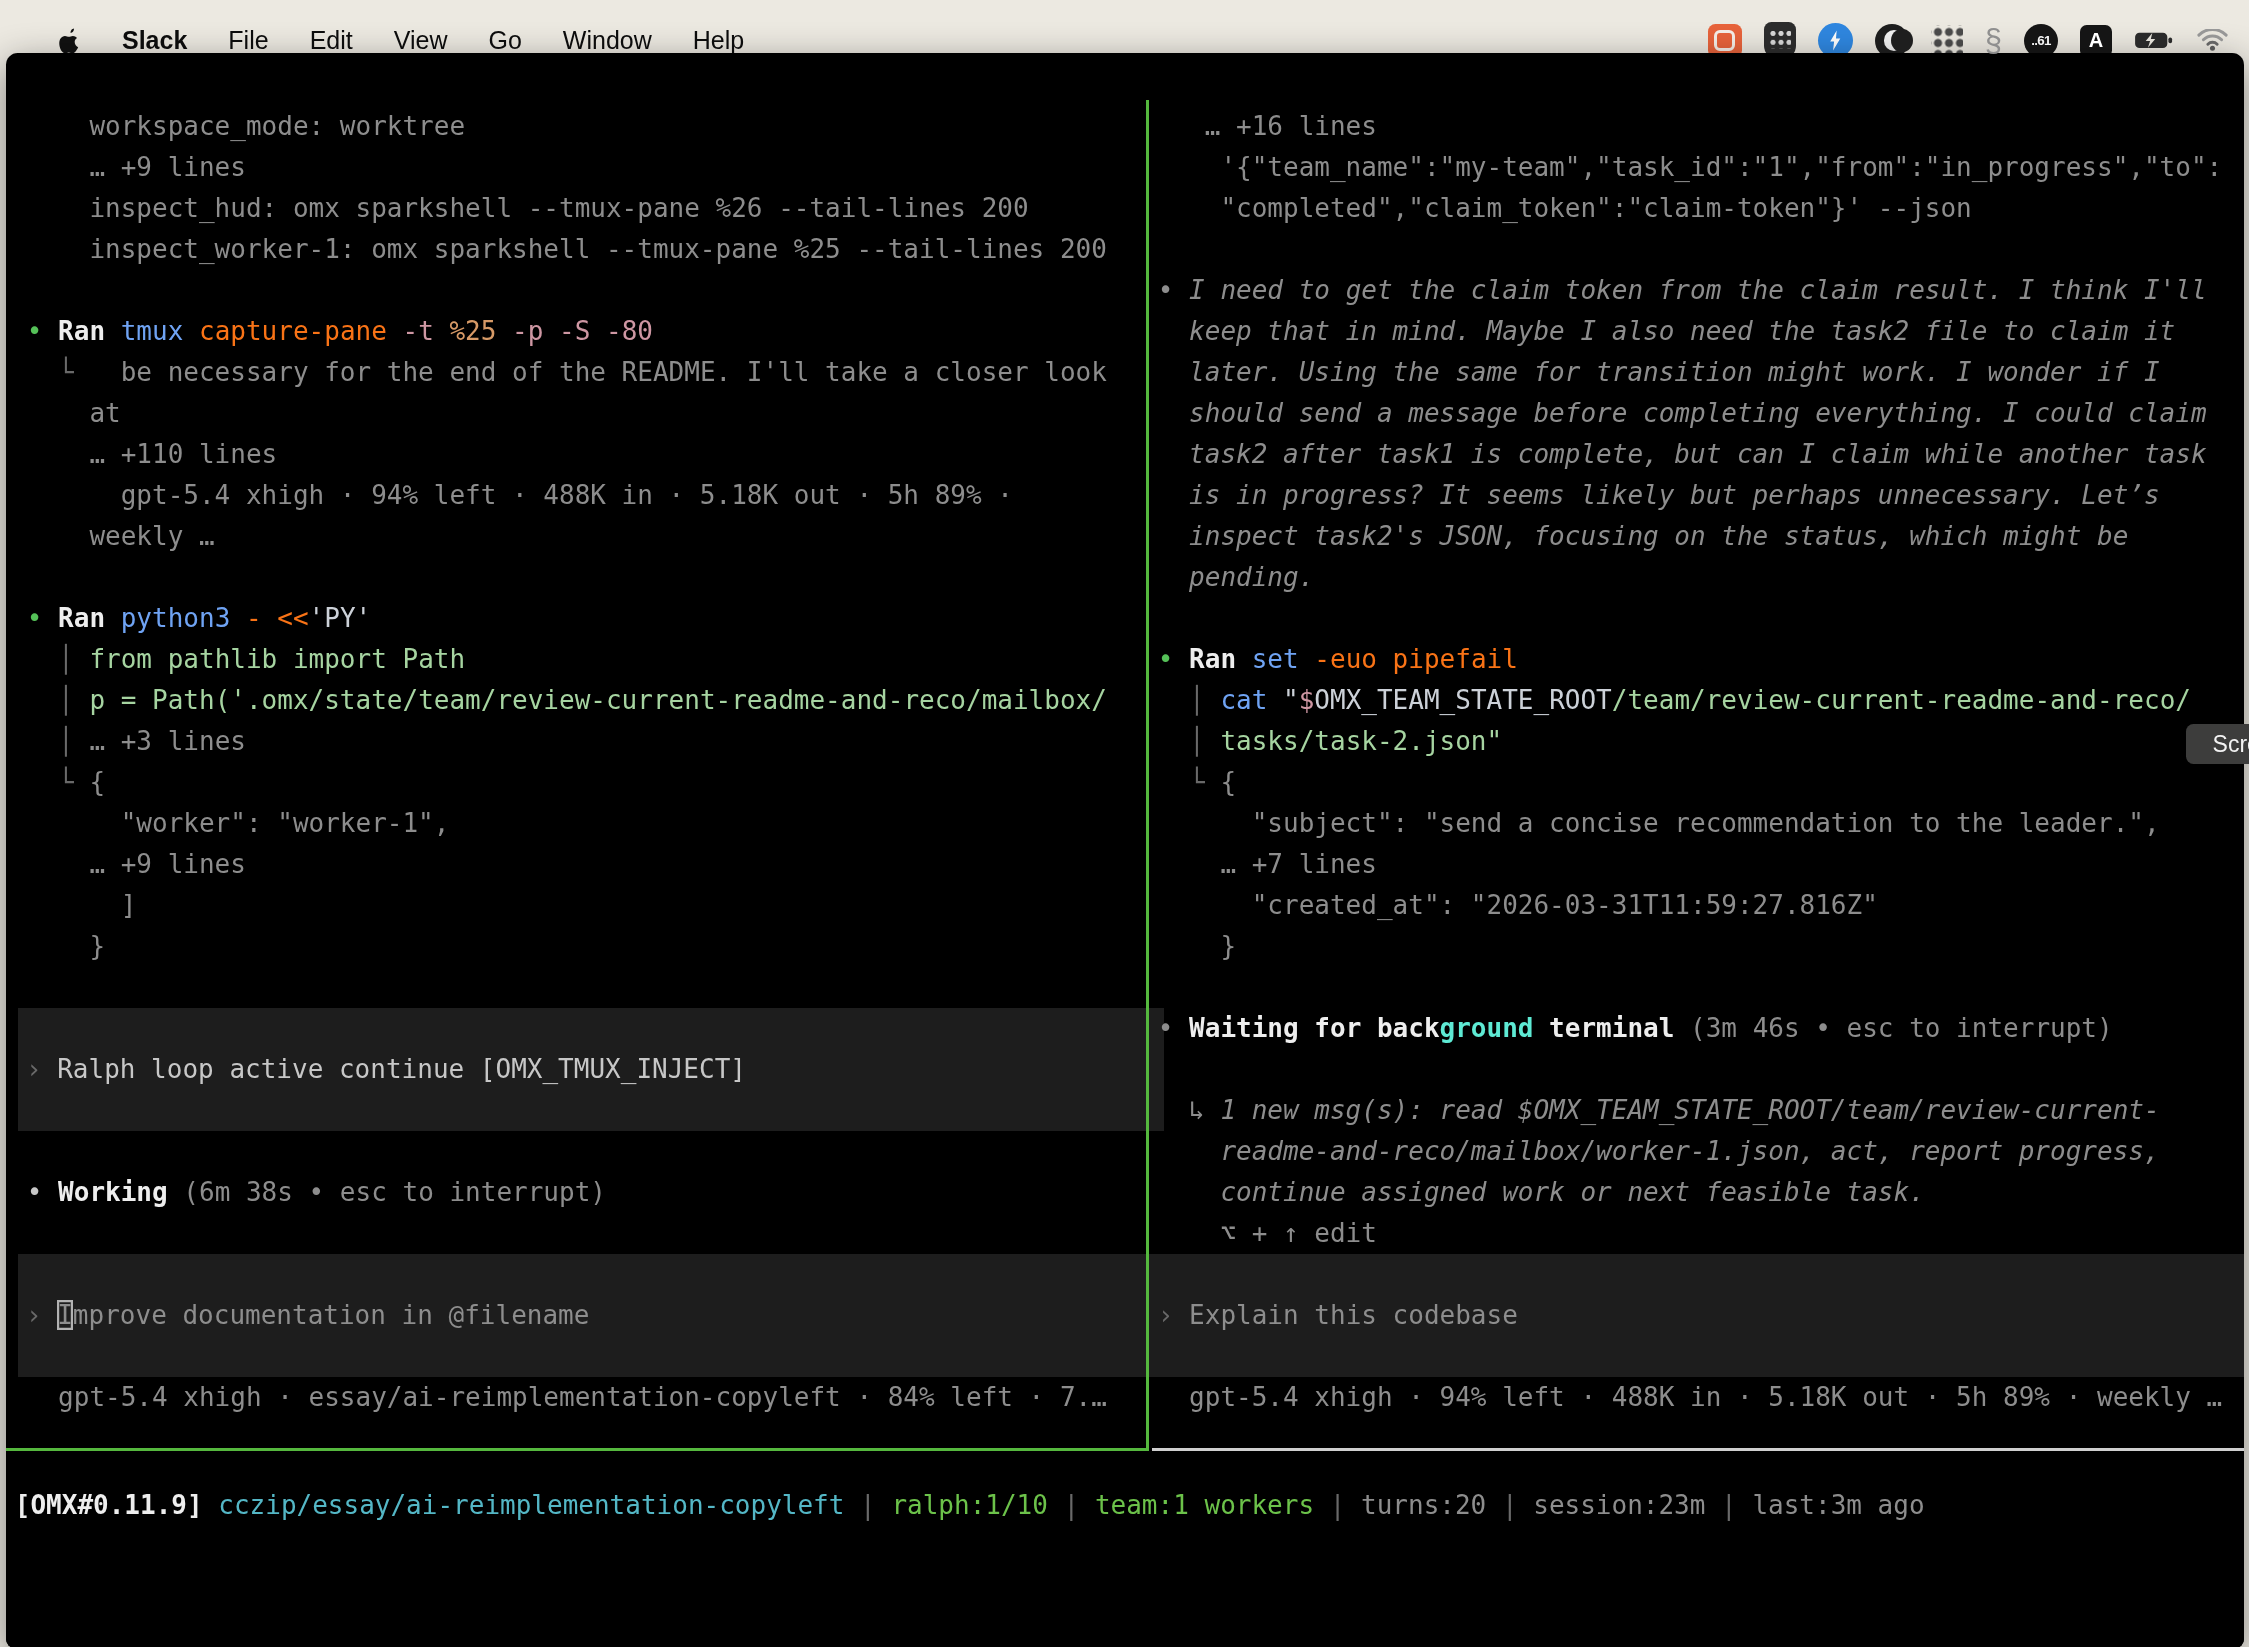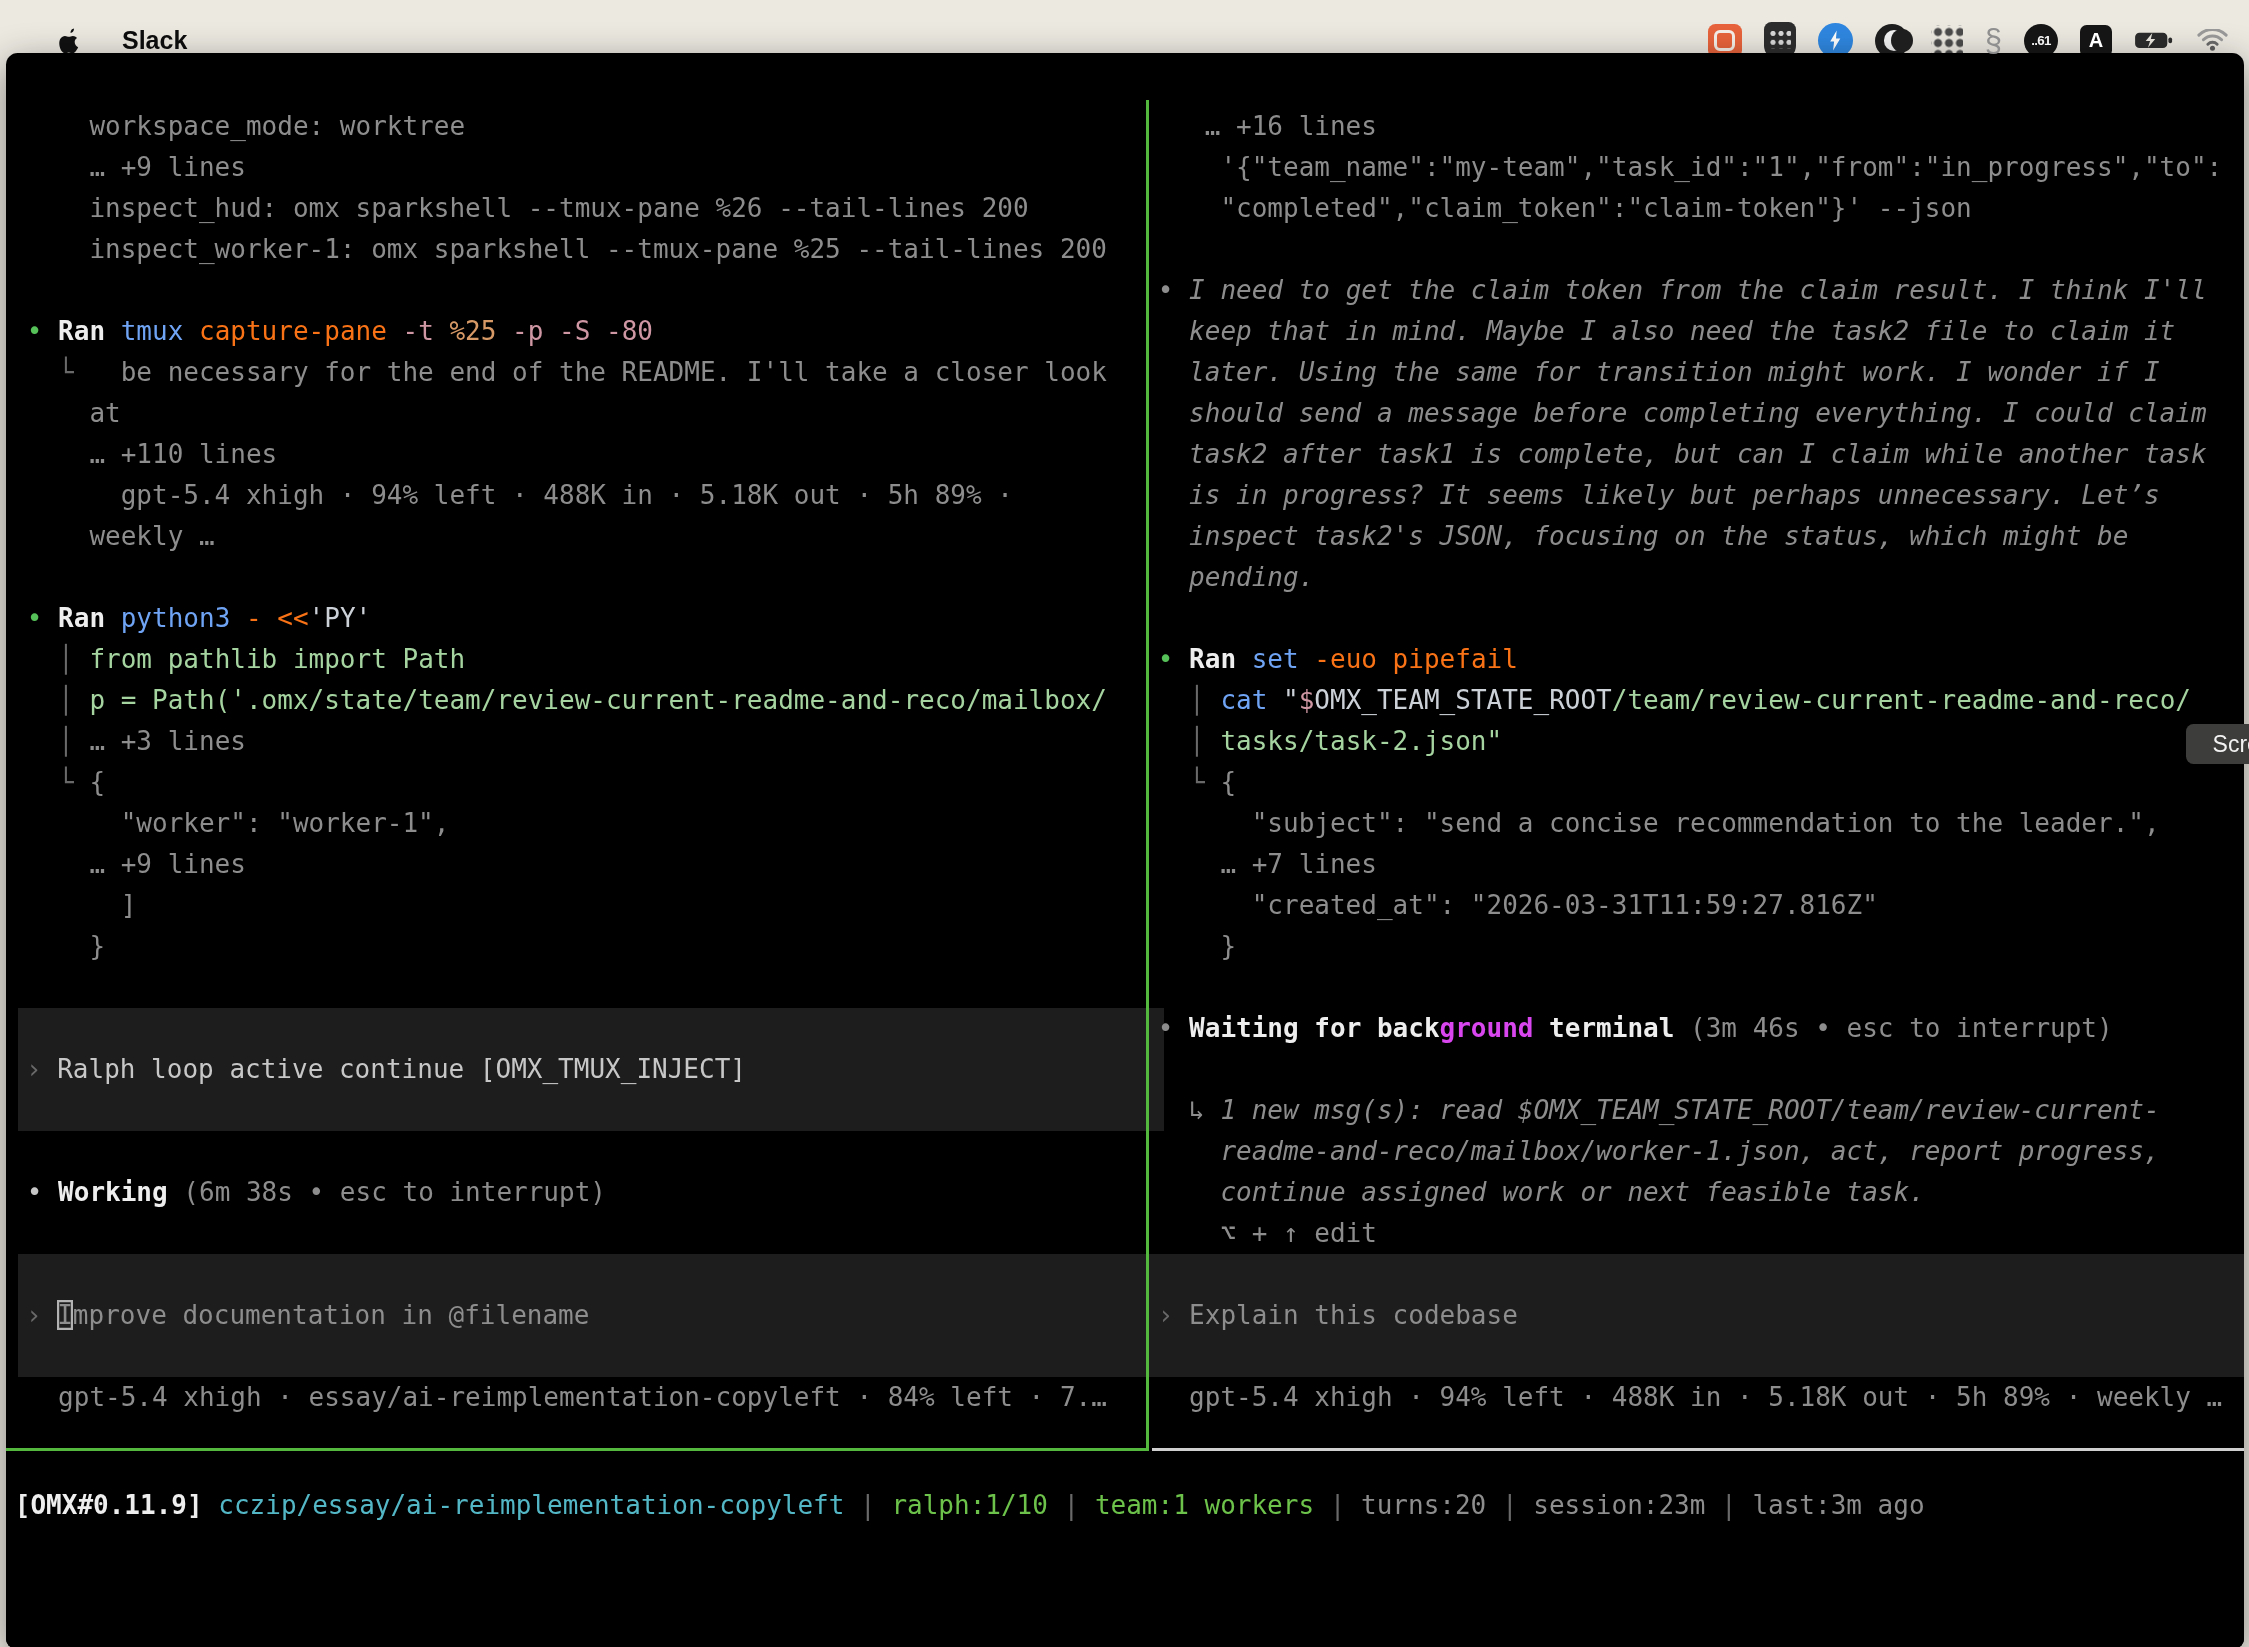--- a/index.html
+++ b/index.html
@@ -96,6 +96,14 @@
     </svg>
   </span>
   <span class="app-name">Slack</span>
+  <span class="menu-items" id="menu-items">
+      <span class="menu-item">File</span>
+      <span class="menu-item">Edit</span>
+      <span class="menu-item">View</span>
+      <span class="menu-item">Go</span>
+      <span class="menu-item">Window</span>
+      <span class="menu-item">Help</span>
+    </span>
   <span class="menu-status" id="menu-status">
       <span class="mb-icon screenshot-chat-icon"></span>
       <span class="mb-icon keyboard-shield-icon"></span>

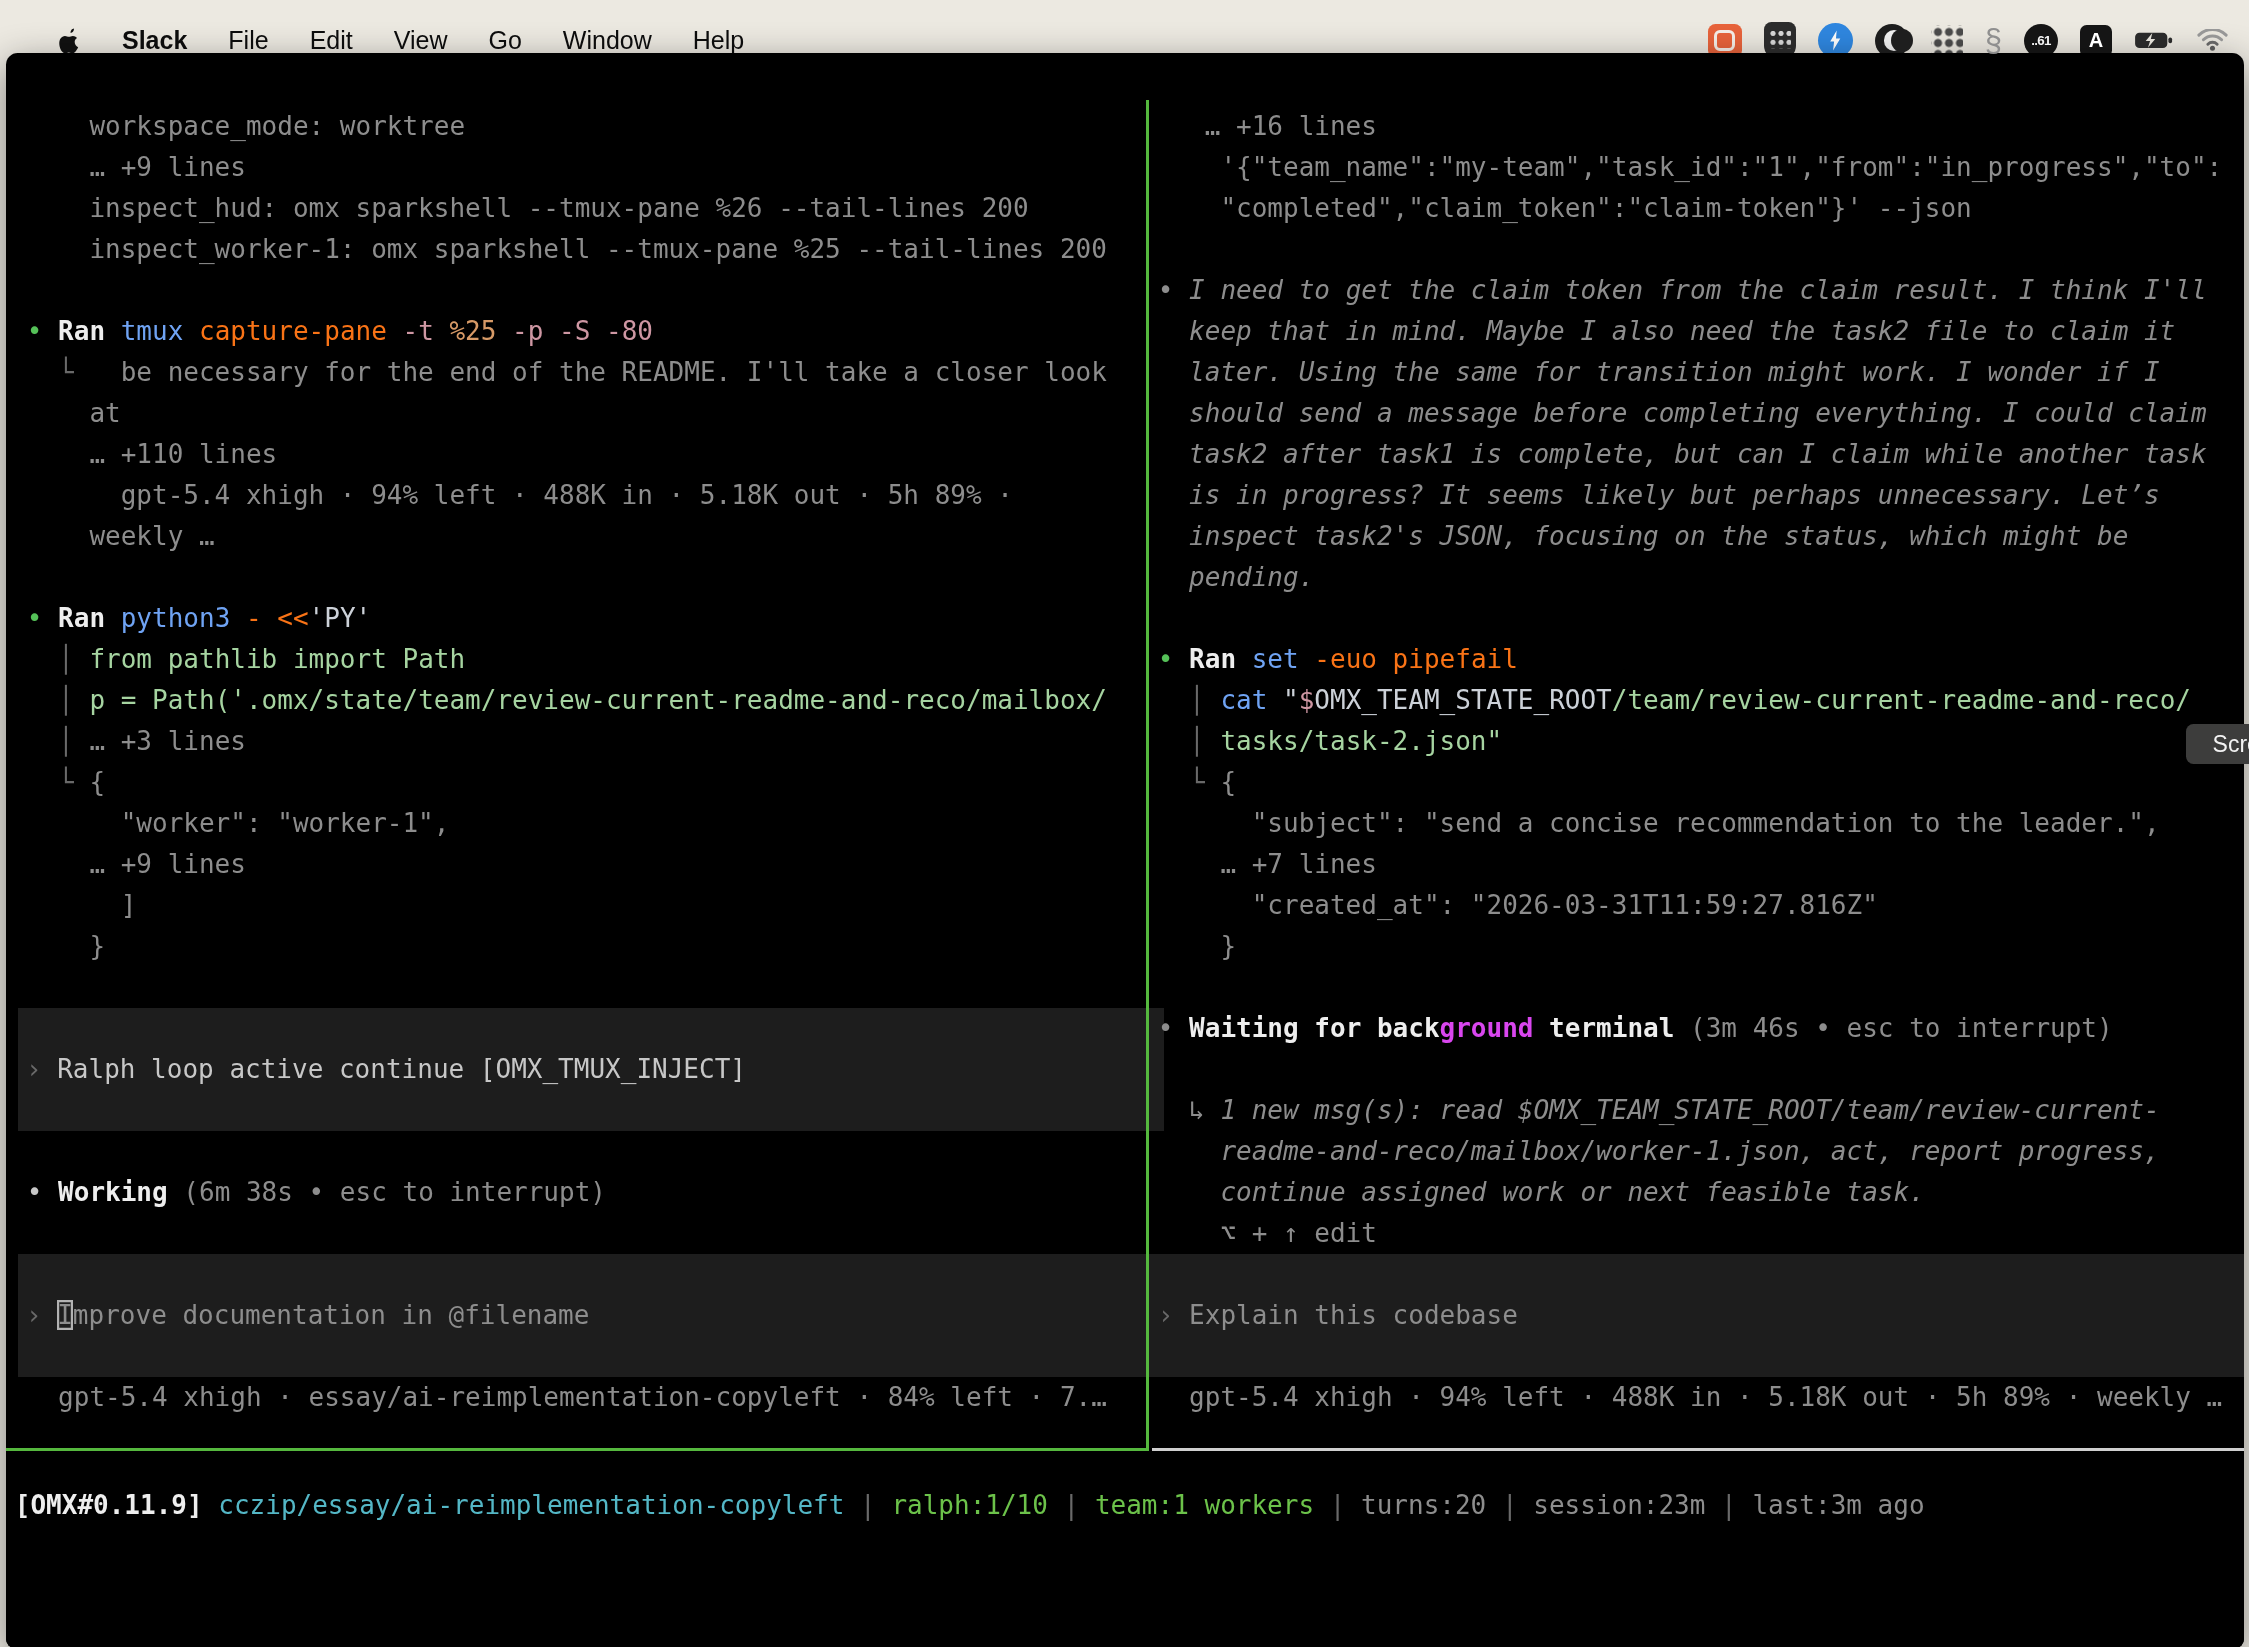--- a/index.html
+++ b/index.html
@@ -80,7 +80,7 @@
   }
   
   .gray{color:#8d8d8d}.dim{color:#696969}.br{color:#c7c7c7}
-  .wb{color:#eeeeee;font-weight:700}.mb{color:#d946ef;font-weight:700}
+  .wb{color:#eeeeee;font-weight:700}.mb{color:#5eead4;font-weight:700}
   .grnb{color:#55c158}.blue{color:#6fa3f3}.lav{color:#f97316}.rose{color:#ce97a3}
   .org{color:#d79a67}.grn{color:#a6d4a1}.vn{color:#ccd1d8}
   .cyn{color:#54b7c6}.lime{color:#6cc24a}.it{font-style:italic}

